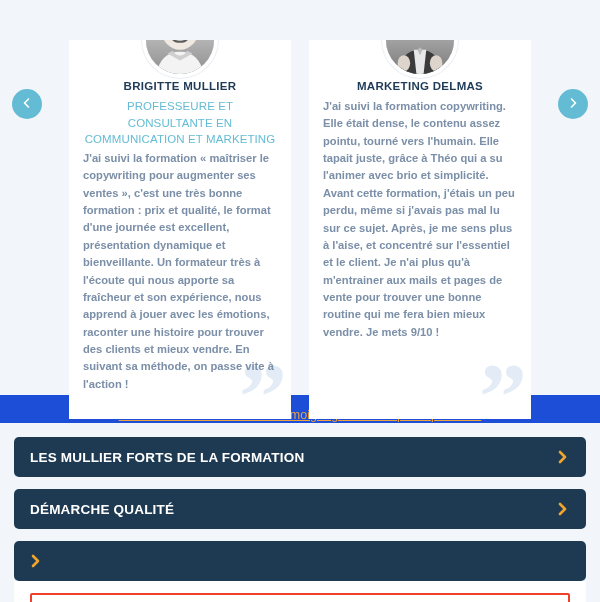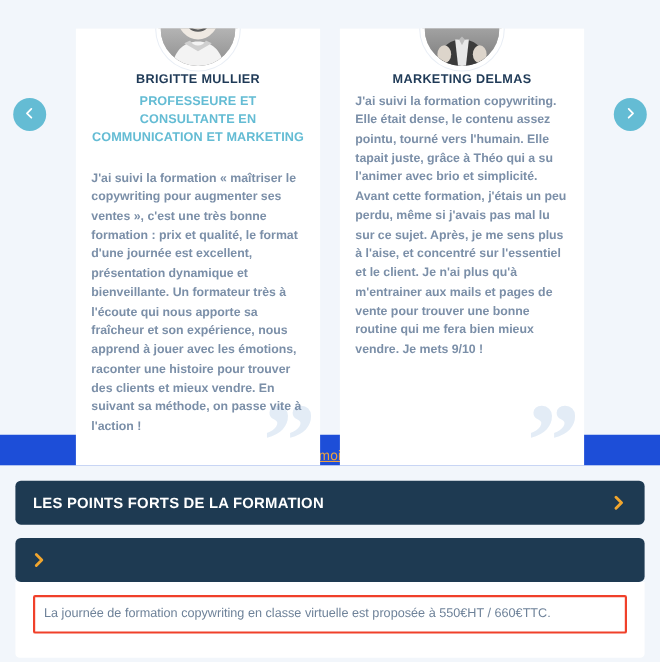--- a/index.html
+++ b/index.html
@@ -28,7 +28,7 @@
   .cards {
     display: flex;
     gap: 18px;
-    padding: 4px 60px;
+    padding: 18px 60px;
     justify-content: center;
   }
 

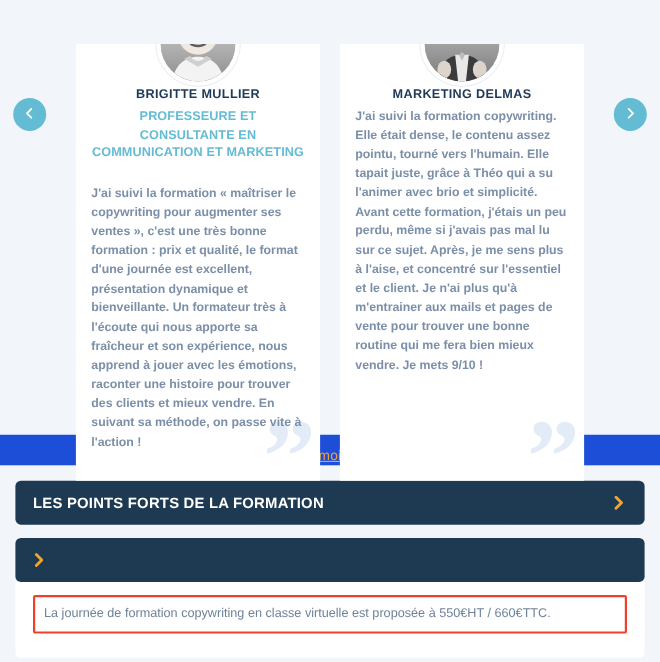--- a/index.html
+++ b/index.html
@@ -73,9 +73,8 @@
     text-align: center;
     line-height: 1.45;
     letter-spacing: 0.1px;
-    margin-bottom: 20px;
+    margin-bottom: 2px;
     text-transform: uppercase;
-    font-weight: bold;
   }
 
   .card-quote {

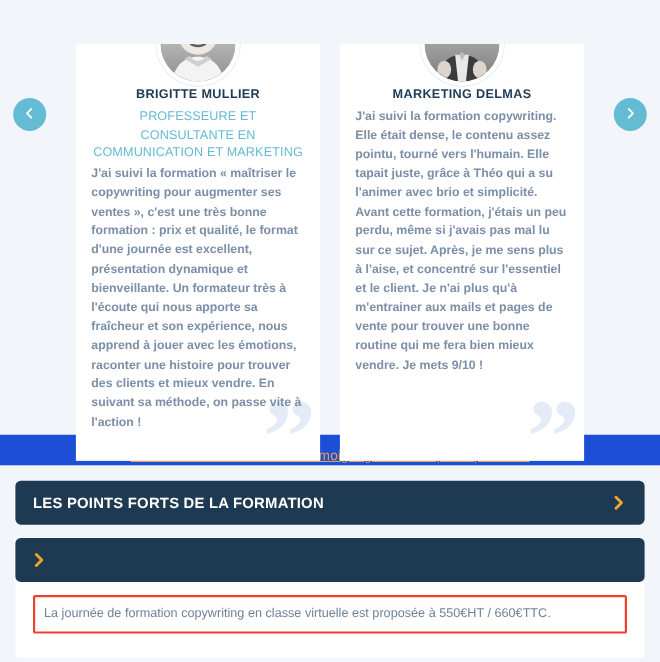--- a/index.html
+++ b/index.html
@@ -263,7 +263,7 @@
 
   <div class="acc-item">
     <div class="acc-header">
-      <span class="acc-title">LES POINTS FORTS DE LA FORMATION</span>
+      <span class="acc-title">LES MULLIER FORTS DE LA FORMATION</span>
       <span class="acc-chevron">
         <svg viewBox="0 0 11 16" fill="none" stroke="#f0a52e" stroke-width="2.6" stroke-linecap="round" stroke-linejoin="round">
           <polyline points="3,3 8,8 3,13"></polyline>

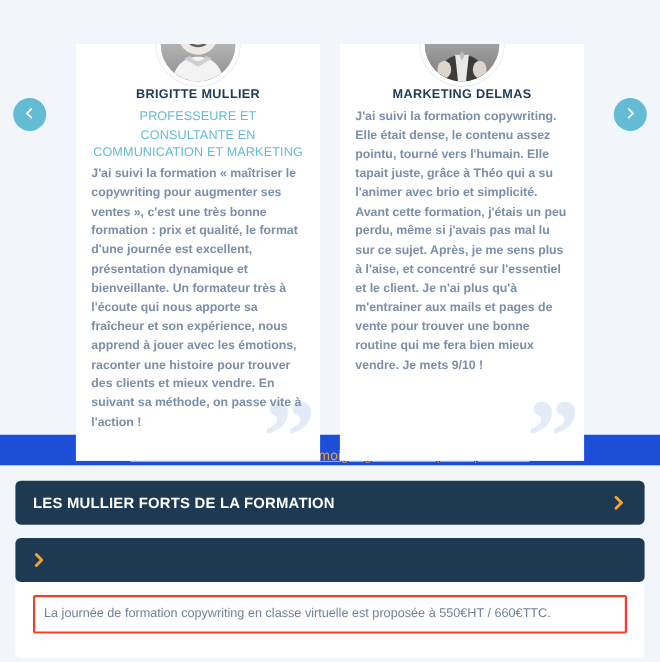--- a/index.html
+++ b/index.html
@@ -272,6 +272,16 @@
     </div>
   </div>
 
+  <div class="acc-item">
+    <div class="acc-header">
+      <span class="acc-title">DÉMARCHE QUALITÉ</span>
+      <span class="acc-chevron">
+        <svg viewBox="0 0 11 16" fill="none" stroke="#f0a52e" stroke-width="2.6" stroke-linecap="round" stroke-linejoin="round">
+          <polyline points="3,3 8,8 3,13"></polyline>
+        </svg>
+      </span>
+    </div>
+  </div>
 
   <div class="acc-item">
     <div class="acc-header">

